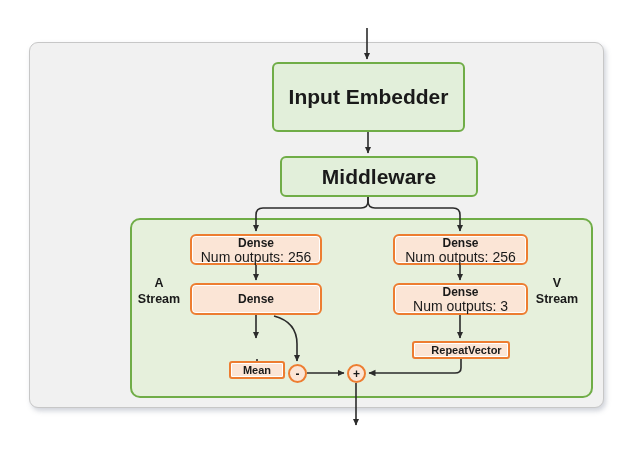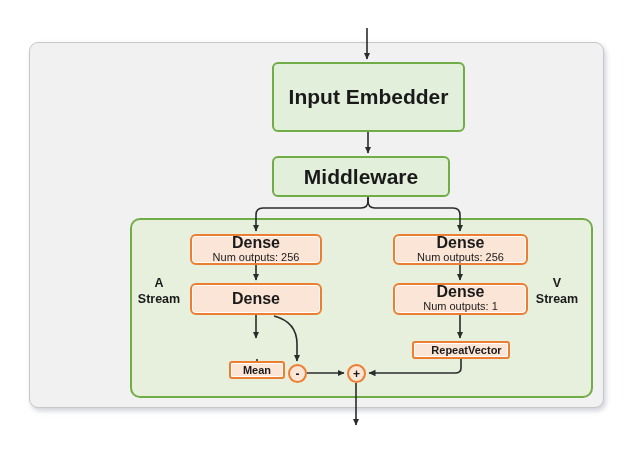--- a/index.html
+++ b/index.html
@@ -107,7 +107,7 @@
     <span>Input Embedder</span>
   </div>
 
-  <div class="abs node green-node" style="left:272px;top:156px;width:178px;height:41px;">
+  <div class="abs node green-node" style="left:280px;top:156px;width:198px;height:41px;">
     <span>Middleware</span>
   </div>
 

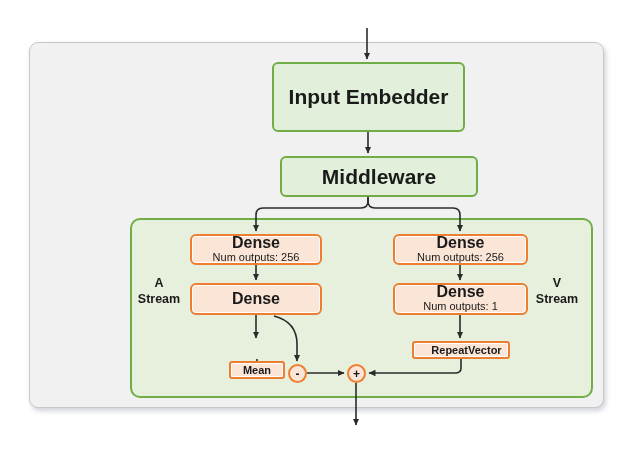--- a/index.html
+++ b/index.html
@@ -42,7 +42,7 @@
     box-shadow:inset 0 0 0 1px #ffffff;
     flex-direction:column;line-height:14px;
   }
-  .orange-node .node-title{font-weight:bold;font-size:16px;}
+  .orange-node .node-title{font-weight:bold;font-size:12px;}
   .orange-node .node-detail{font-size:11px;white-space:nowrap;}
   .orange-small{
     background:var(--orange-fill,#fbe5d6);

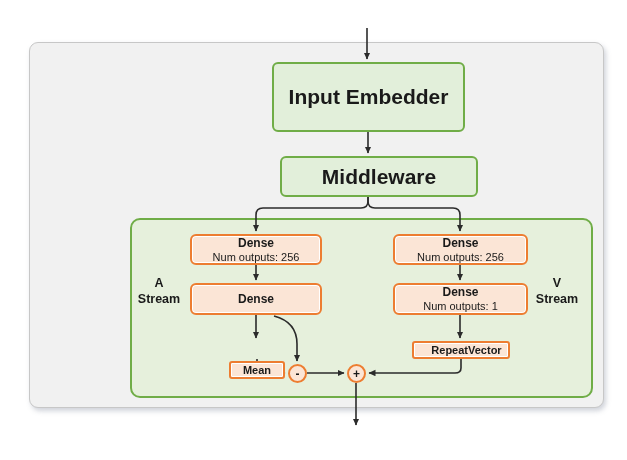--- a/index.html
+++ b/index.html
@@ -43,7 +43,7 @@
     flex-direction:column;line-height:14px;
   }
   .orange-node .node-title{font-weight:bold;font-size:12px;}
-  .orange-node .node-detail{font-size:11px;white-space:nowrap;}
+  .orange-node .node-detail{font-size:14px;white-space:nowrap;}
   .orange-small{
     background:var(--orange-fill,#fbe5d6);
     border:2px solid var(--orange-border,#ed7d31);

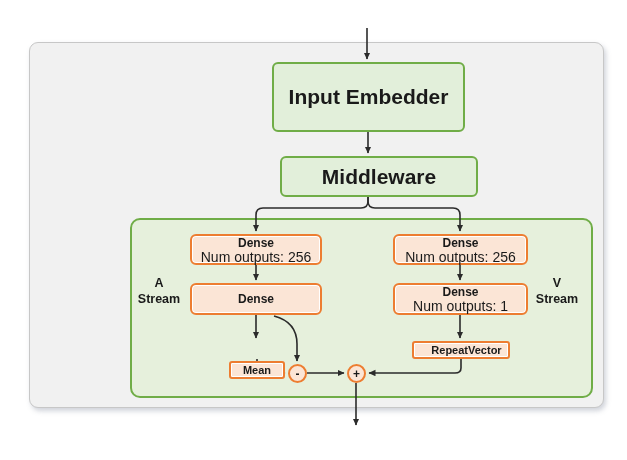--- a/index.html
+++ b/index.html
@@ -127,7 +127,7 @@
 
   <div class="abs node orange-node" style="left:393px;top:283px;width:135px;height:32px;">
     <div class="node-title">Dense</div>
-    <div class="node-detail">Num outputs: 1</div>
+    <div class="node-detail">Num outputs: 3</div>
   </div>
 
   <div class="abs node orange-small" style="left:229px;top:341px;width:56px;height:18px;margin-top:20px;">

